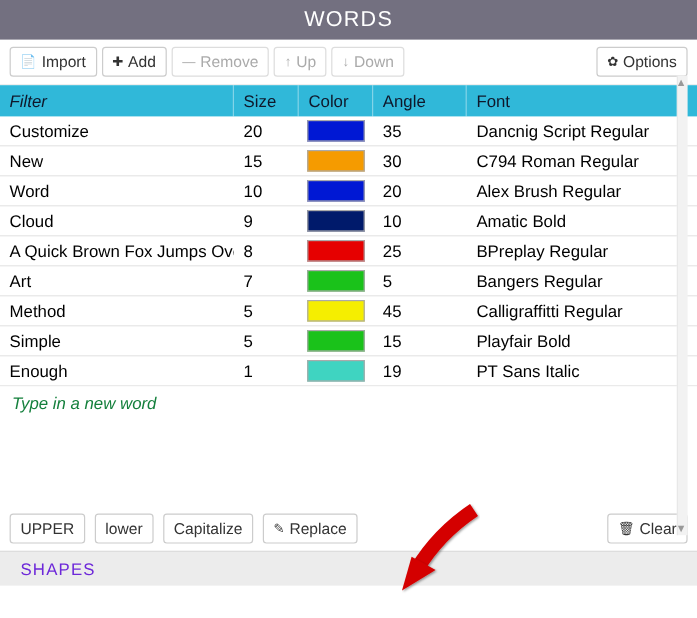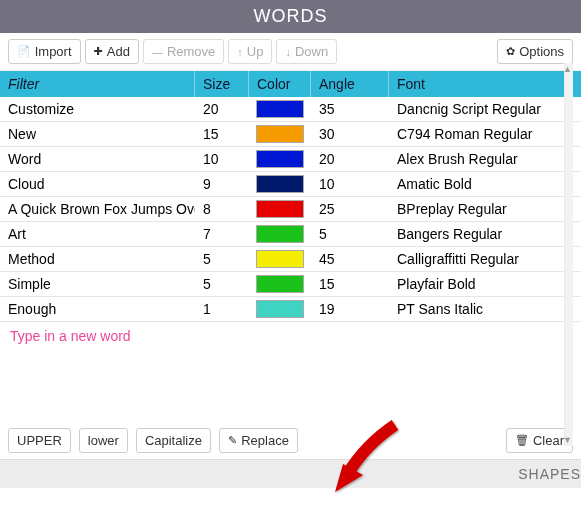--- a/index.html
+++ b/index.html
@@ -28,7 +28,7 @@
   .cell.font { flex: 1; justify-content: space-between; }
   .swatch { width: 48px; height: 18px; border: 1px solid #aaa; }
   .dropdown-caret { font-size: 9px; color: #333; margin-left: 4px; }
-  .newword { color: #ec4899; padding: 6px 10px; }
+  .newword { font-style: italic; color: #15803d; padding: 6px 10px; }
   .grow-area { height: 72px; position: relative; }
   .bottombar { display: flex; align-items: flex-end; padding: 6px 8px; gap: 8px; }
   .shapes-title { background: #ececec; color: #737373; text-align: right; padding: 6px 0; font-size: 14px; letter-spacing: 1px; border-top: 1px solid #ddd; }

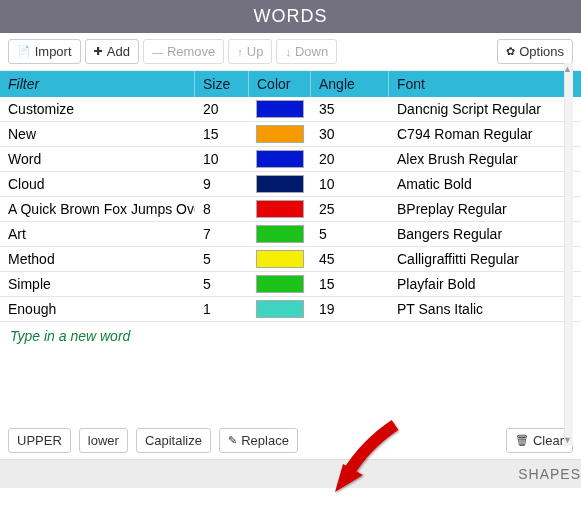--- a/index.html
+++ b/index.html
@@ -31,7 +31,7 @@
   .newword { font-style: italic; color: #15803d; padding: 6px 10px; }
   .grow-area { height: 72px; position: relative; }
   .bottombar { display: flex; align-items: flex-end; padding: 6px 8px; gap: 8px; }
-  .shapes-title { background: #ececec; color: #737373; text-align: right; padding: 6px 0; font-size: 14px; letter-spacing: 1px; border-top: 1px solid #ddd; }
+  .shapes-title { background: #ececec; color: #6d28d9; text-align: left; padding: 6px 17px; font-size: 14px; letter-spacing: 1px; border-top: 1px solid #ddd; }
   .arrow { position: absolute; left: 335px; top: 420px; pointer-events: none; }
   .scroll-edge { position: absolute; right: 8px; top: 63px; width: 9px; height: 383px; background: #f2f2f2; border-left: 1px solid #e8e8e8; }
   .scroll-caret { position: absolute; right: 9px; font-size: 9px; color: #999; }

